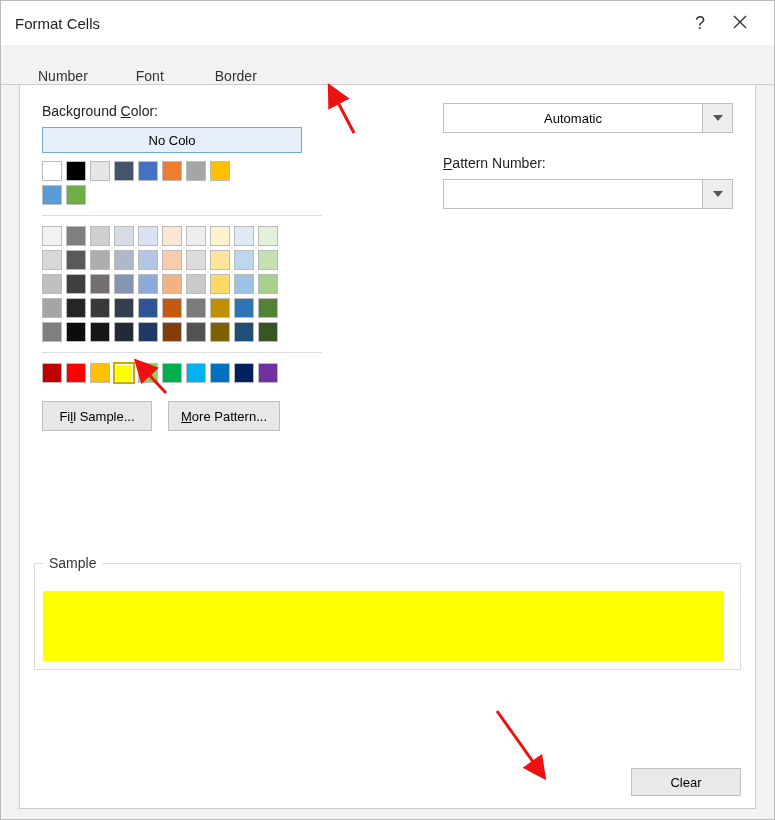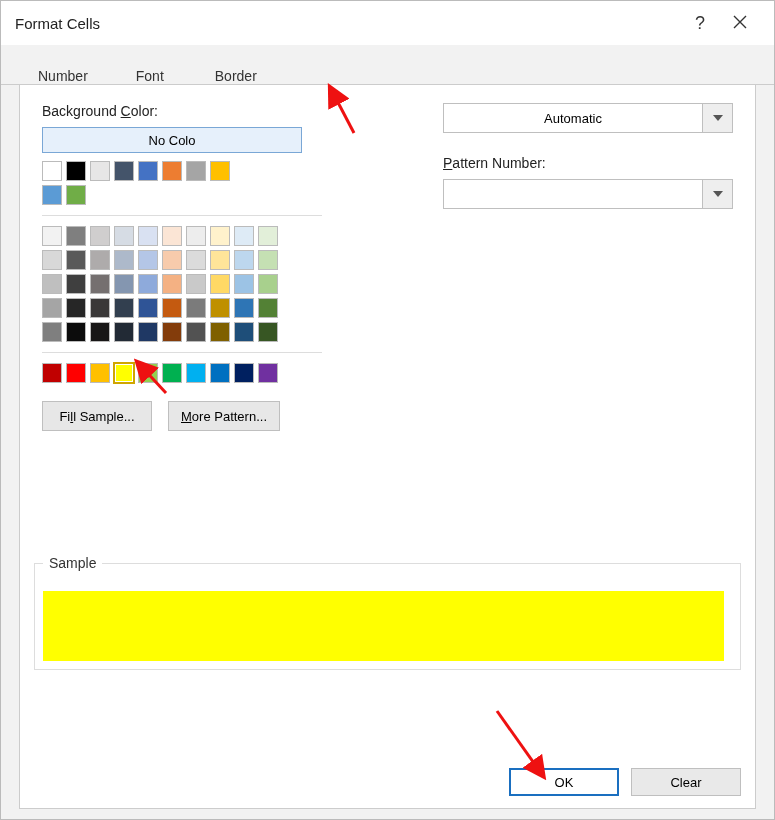--- a/index.html
+++ b/index.html
@@ -201,7 +201,6 @@
       </div>
 
       <div class="bottom-buttons">
-        <div class="dlg-btn primary">OK</div>
         <div class="dlg-btn">Clear</div>
       </div>
     </div>

